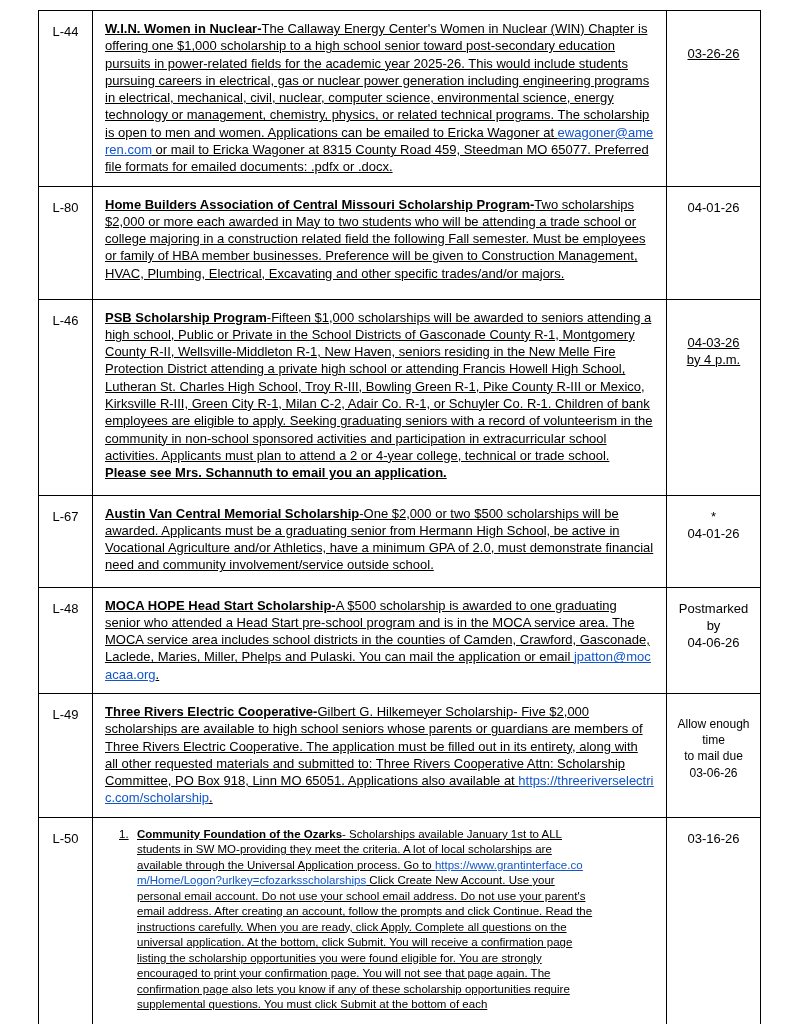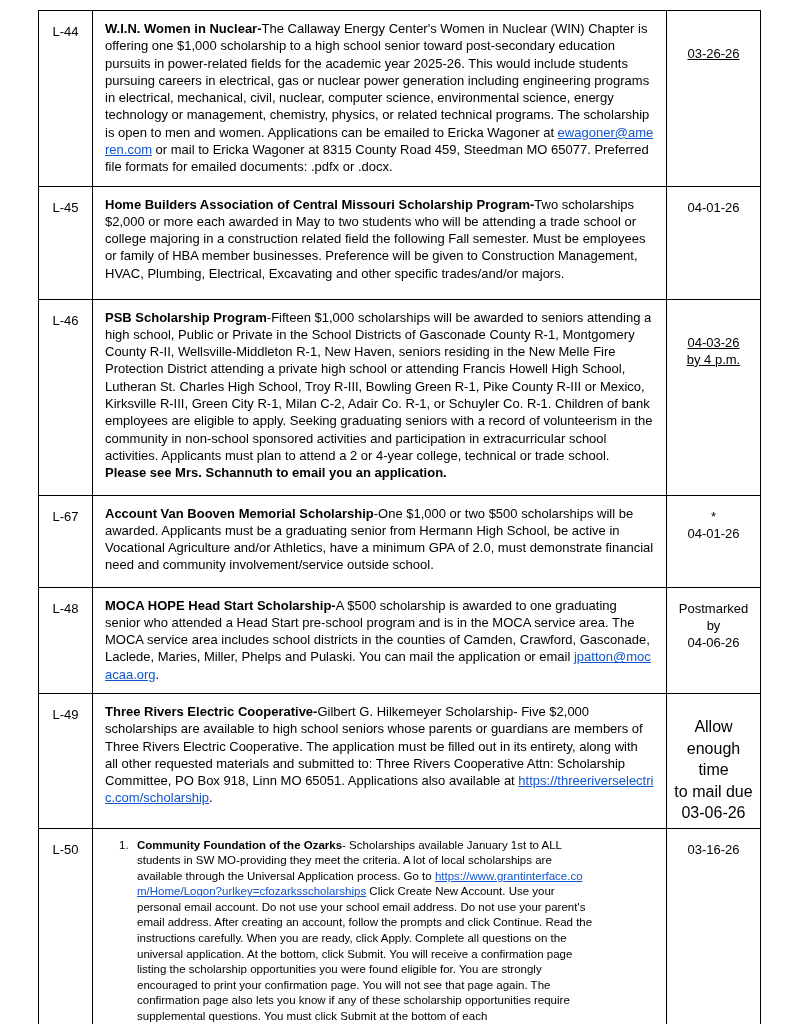--- a/index.html
+++ b/index.html
@@ -39,6 +39,7 @@
   td.desc-cell {
     width: 574px;
     padding: 9px 12px 10px 12px;
+    text-decoration: underline;
   }
   td.date-cell {
     width: 94px;

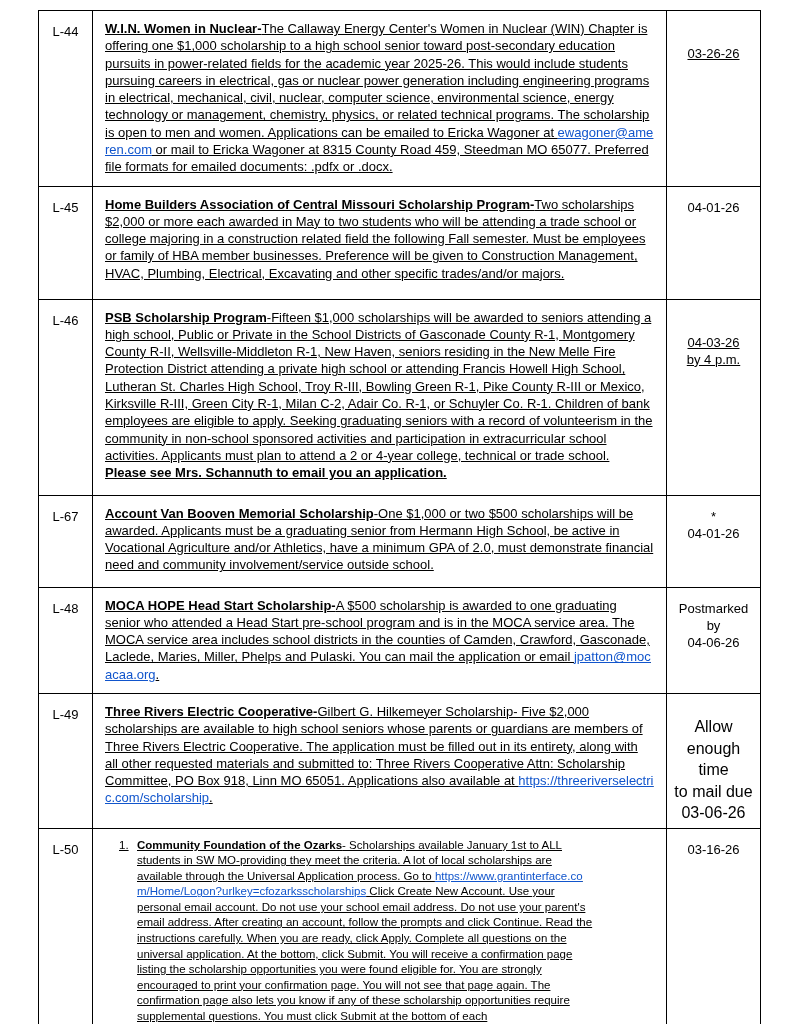--- a/index.html
+++ b/index.html
@@ -86,7 +86,7 @@
       </tr>
 
       <tr class="r1">
-        <td class="id-cell">L-45</td>
+        <td class="id-cell">L-80</td>
         <td class="desc-cell">
           <div class="rich"><span class="bold">Home Builders Association of Central Missouri Scholarship Program-</span><span>Two scholarships $2,000 or more each awarded in May to two students who will be attending a trade school or college majoring in a construction related field the following Fall semester. Must be employees or family of HBA member businesses. Preference will be given to Construction Management, HVAC, Plumbing, Electrical, Excavating and other specific trades/and/or majors.</span></div>
         </td>

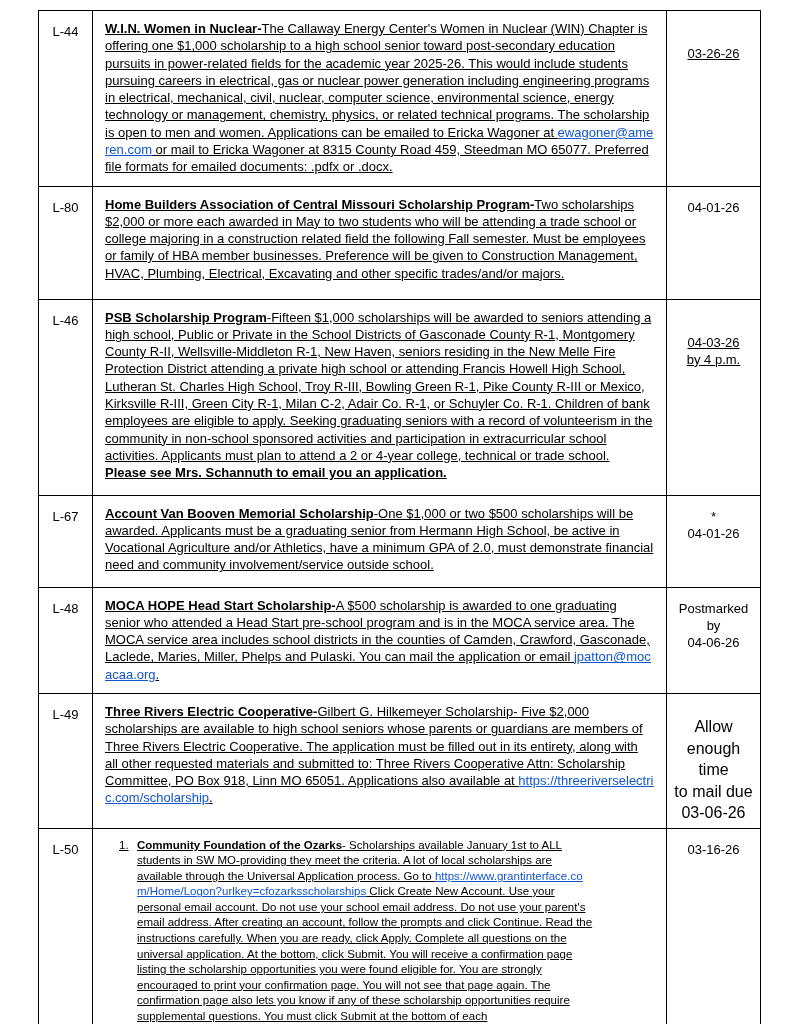--- a/index.html
+++ b/index.html
@@ -105,7 +105,7 @@
       <tr class="r3">
         <td class="id-cell">L-67</td>
         <td class="desc-cell">
-          <div class="rich"><span class="bold">Account Van Booven Memorial Scholarship</span><span>-One $1,000 or two $500 scholarships will be awarded. Applicants must be a graduating senior from Hermann High School, be active in Vocational Agriculture and/or Athletics, have a minimum GPA of 2.0, must demonstrate financial need and community involvement/service outside school.</span></div>
+          <div class="rich"><span class="bold">Austin Van Central Memorial Scholarship</span><span>-One $1,000 or two $500 scholarships will be awarded. Applicants must be a graduating senior from Hermann High School, be active in Vocational Agriculture and/or Athletics, have a minimum GPA of 2.0, must demonstrate financial need and community involvement/service outside school.</span></div>
         </td>
         <td class="date-cell">*
 04-01-26</td>

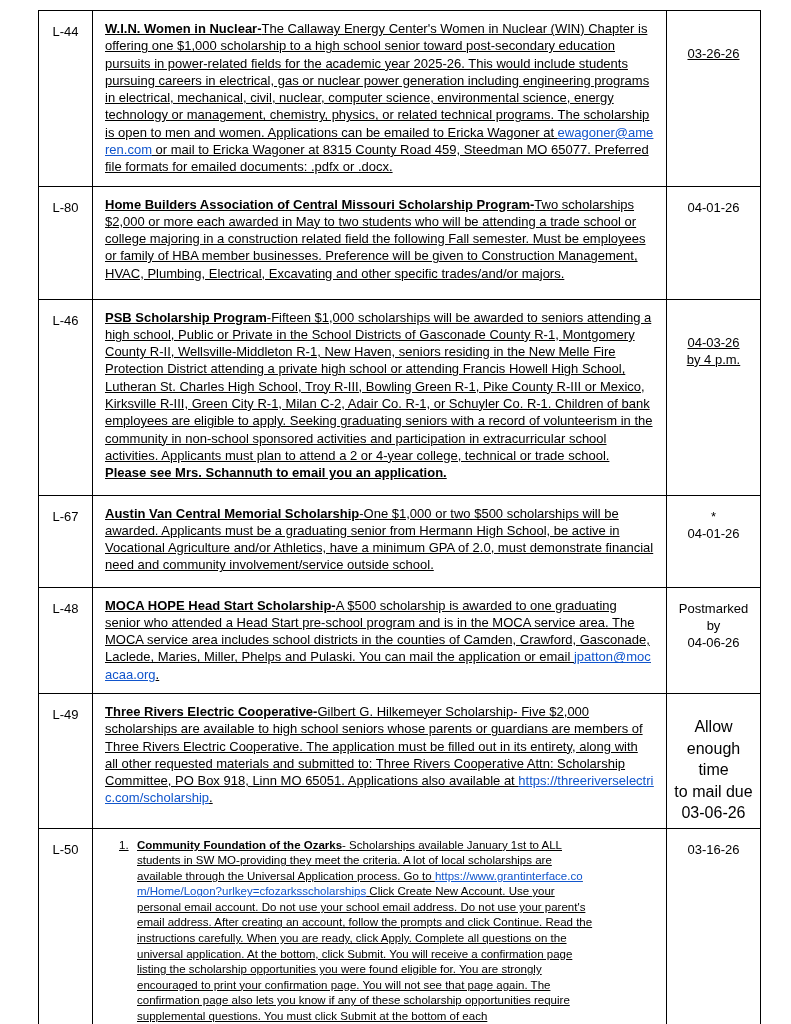--- a/index.html
+++ b/index.html
@@ -105,7 +105,7 @@
       <tr class="r3">
         <td class="id-cell">L-67</td>
         <td class="desc-cell">
-          <div class="rich"><span class="bold">Austin Van Central Memorial Scholarship</span><span>-One $1,000 or two $500 scholarships will be awarded. Applicants must be a graduating senior from Hermann High School, be active in Vocational Agriculture and/or Athletics, have a minimum GPA of 2.0, must demonstrate financial need and community involvement/service outside school.</span></div>
+          <div class="rich"><span class="bold">Austin Van Central Memorial Scholarship</span><span>-One $2,000 or two $500 scholarships will be awarded. Applicants must be a graduating senior from Hermann High School, be active in Vocational Agriculture and/or Athletics, have a minimum GPA of 2.0, must demonstrate financial need and community involvement/service outside school.</span></div>
         </td>
         <td class="date-cell">*
 04-01-26</td>

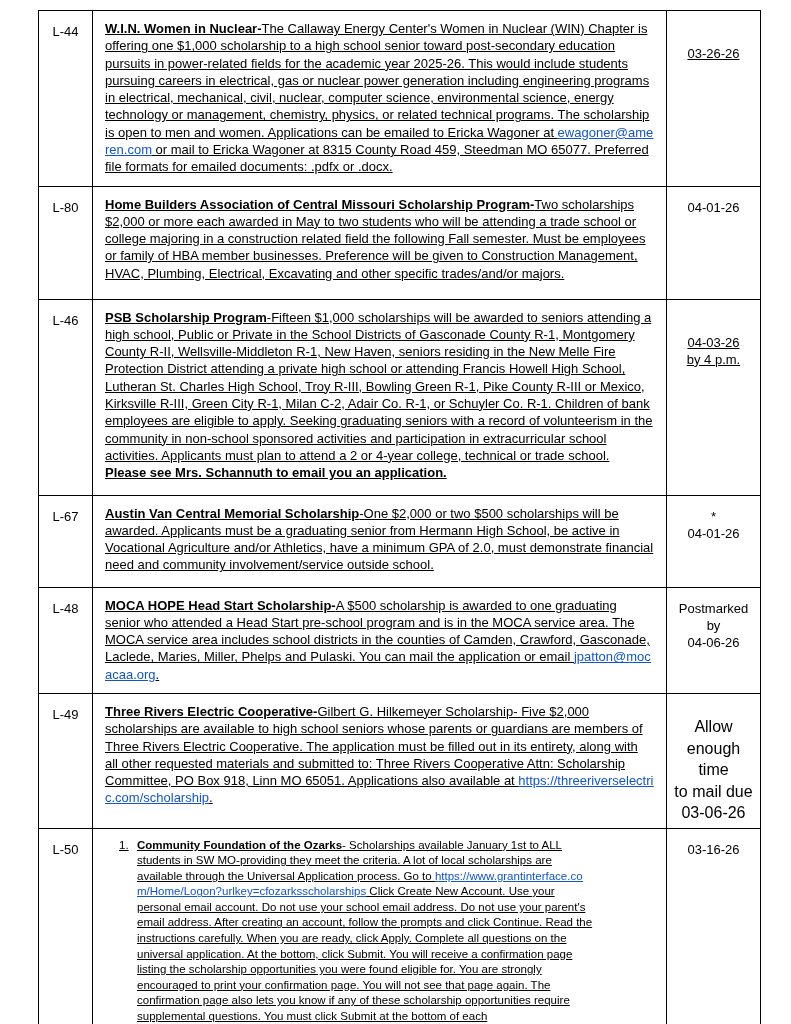--- a/index.html
+++ b/index.html
@@ -49,7 +49,7 @@
     white-space: pre-line;
   }
   td.date-cell.pad-lg { padding-top: 34px; text-decoration: underline; }
-  td.date-cell.small-date { font-size: 16px; padding-top: 22px; line-height: 1.35; }
+  td.date-cell.small-date { font-size: 12px; padding-top: 22px; line-height: 1.35; }
   .bold { font-weight: bold; }
   a.link { color: #1155cc; text-decoration: underline; cursor: pointer; word-break: break-all; }
   .rich { word-wrap: break-word; }

